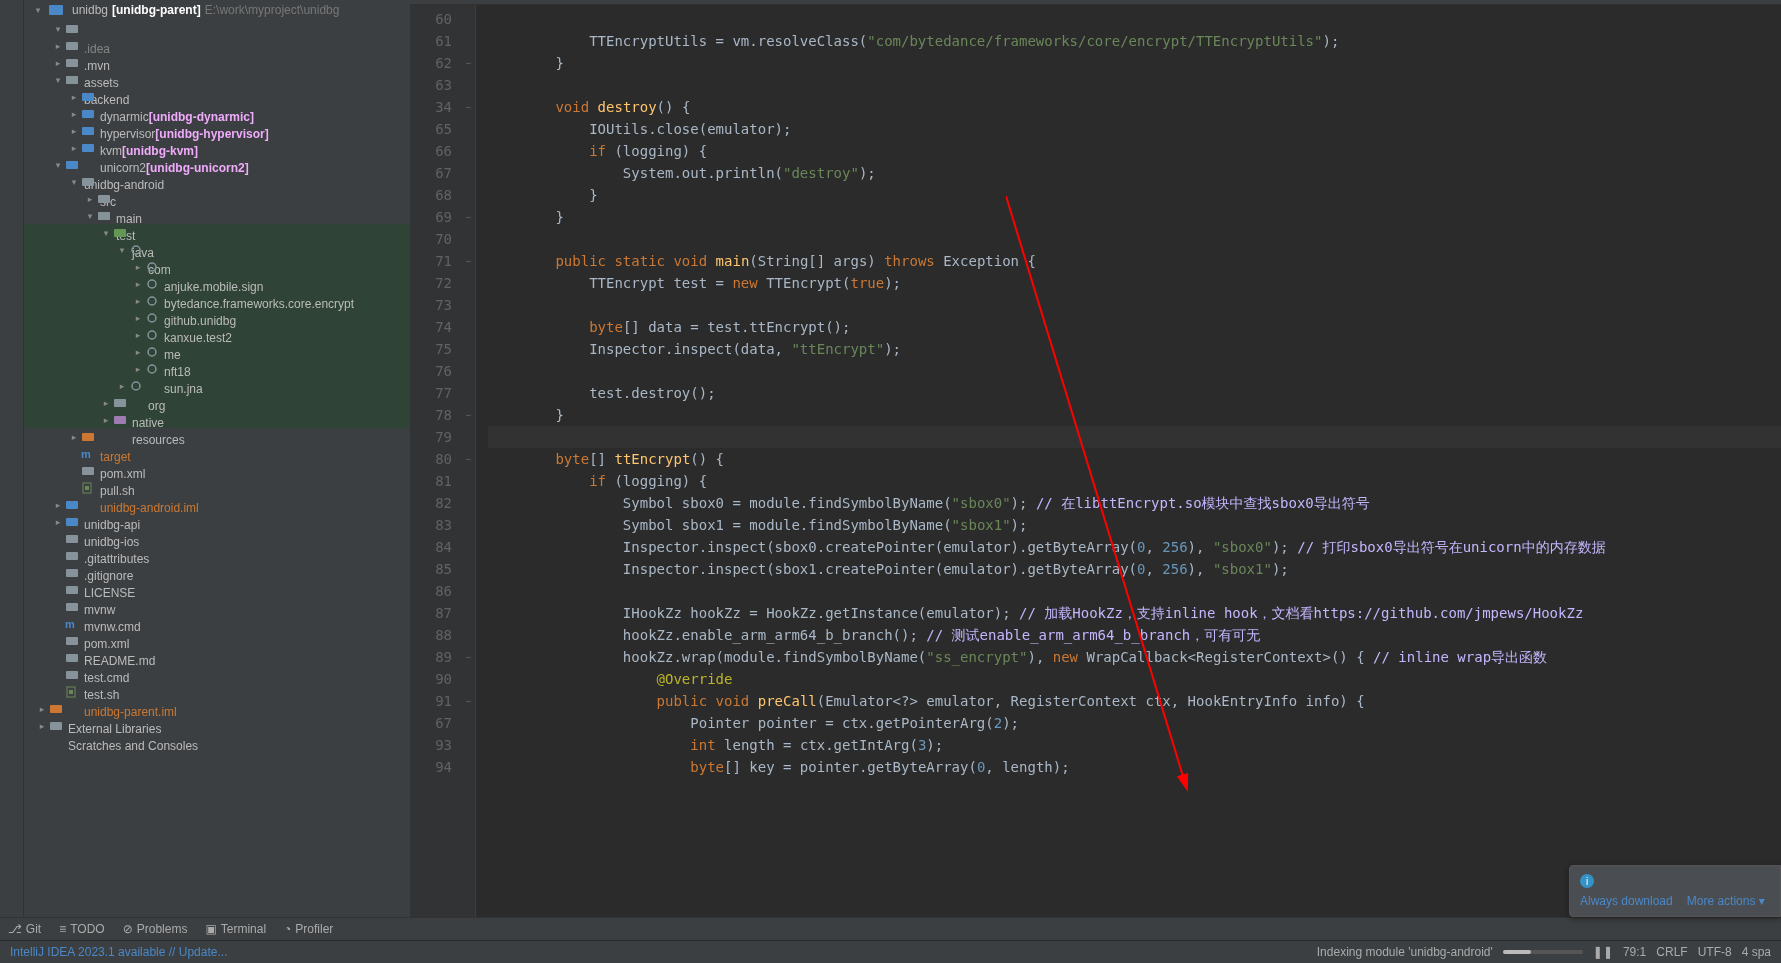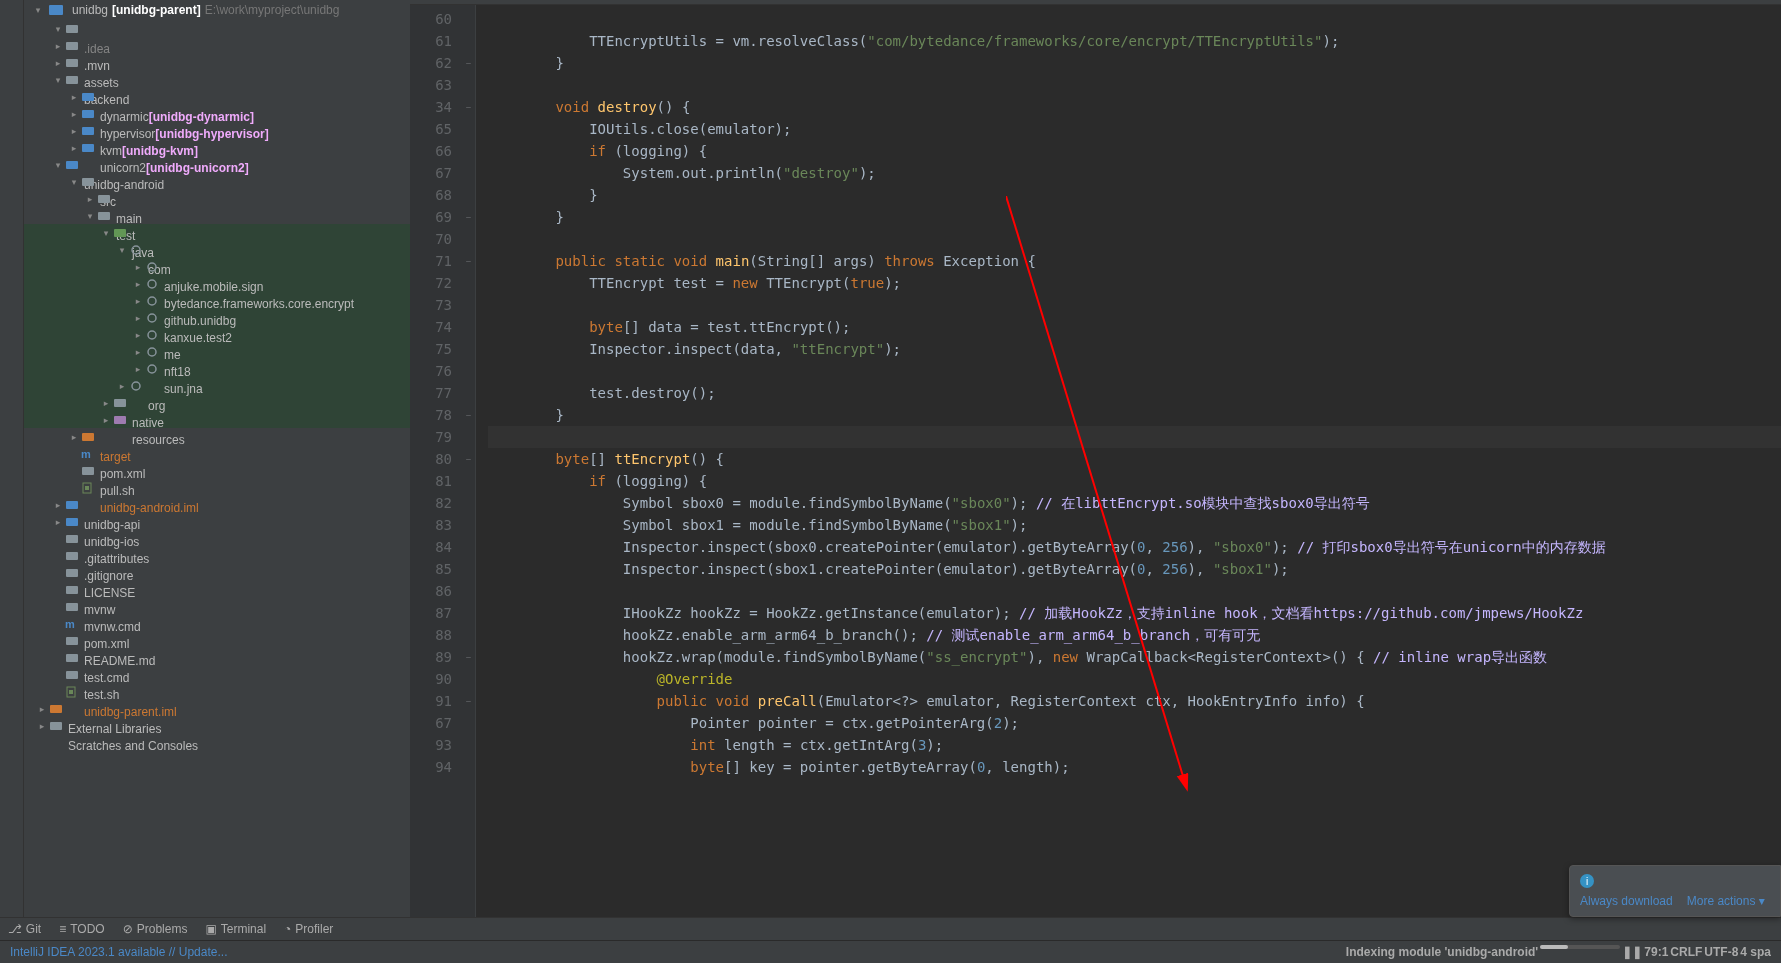--- a/index.html
+++ b/index.html
@@ -43,7 +43,7 @@
 .bottom-bar { height:23px; background:#3c3f41; border-top:1px solid #323232; display:flex; align-items:center; padding:0 8px; gap:18px; color:#aaa; }
 .bottom-bar .item { display:flex; align-items:center; gap:4px; cursor:pointer; }
 .status-bar { height:23px; background:#3c3f41; border-top:1px solid #2a2a2a; display:flex; align-items:center; justify-content:space-between; padding:0 10px; color:#aaa; }
-.status-right { display:flex; align-items:flex-start; gap:2px;font-weight:bold; }
+.status-right { display:flex; align-items:center; gap:10px; }
 .update-link { color:#4a88c7; cursor:pointer; }
 .progress { width:80px; height:4px; background:#555; border-radius:2px; position:relative; }
 .progress::after { content:''; position:absolute; left:0; top:0; height:100%; width:35%; background:#bbb; border-radius:2px; }

